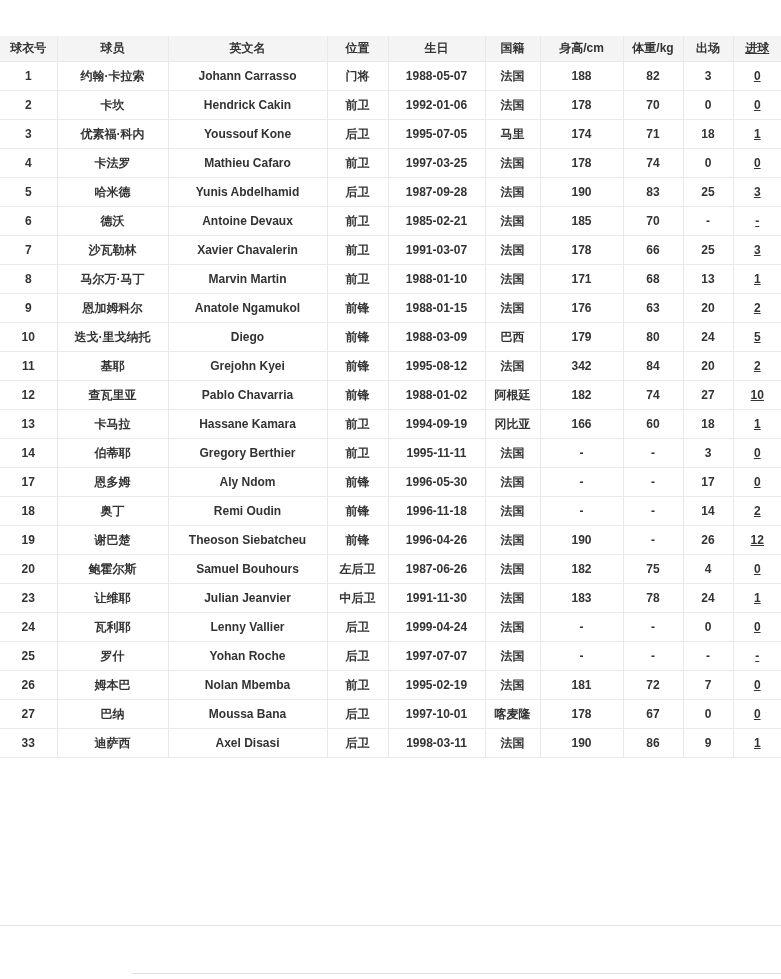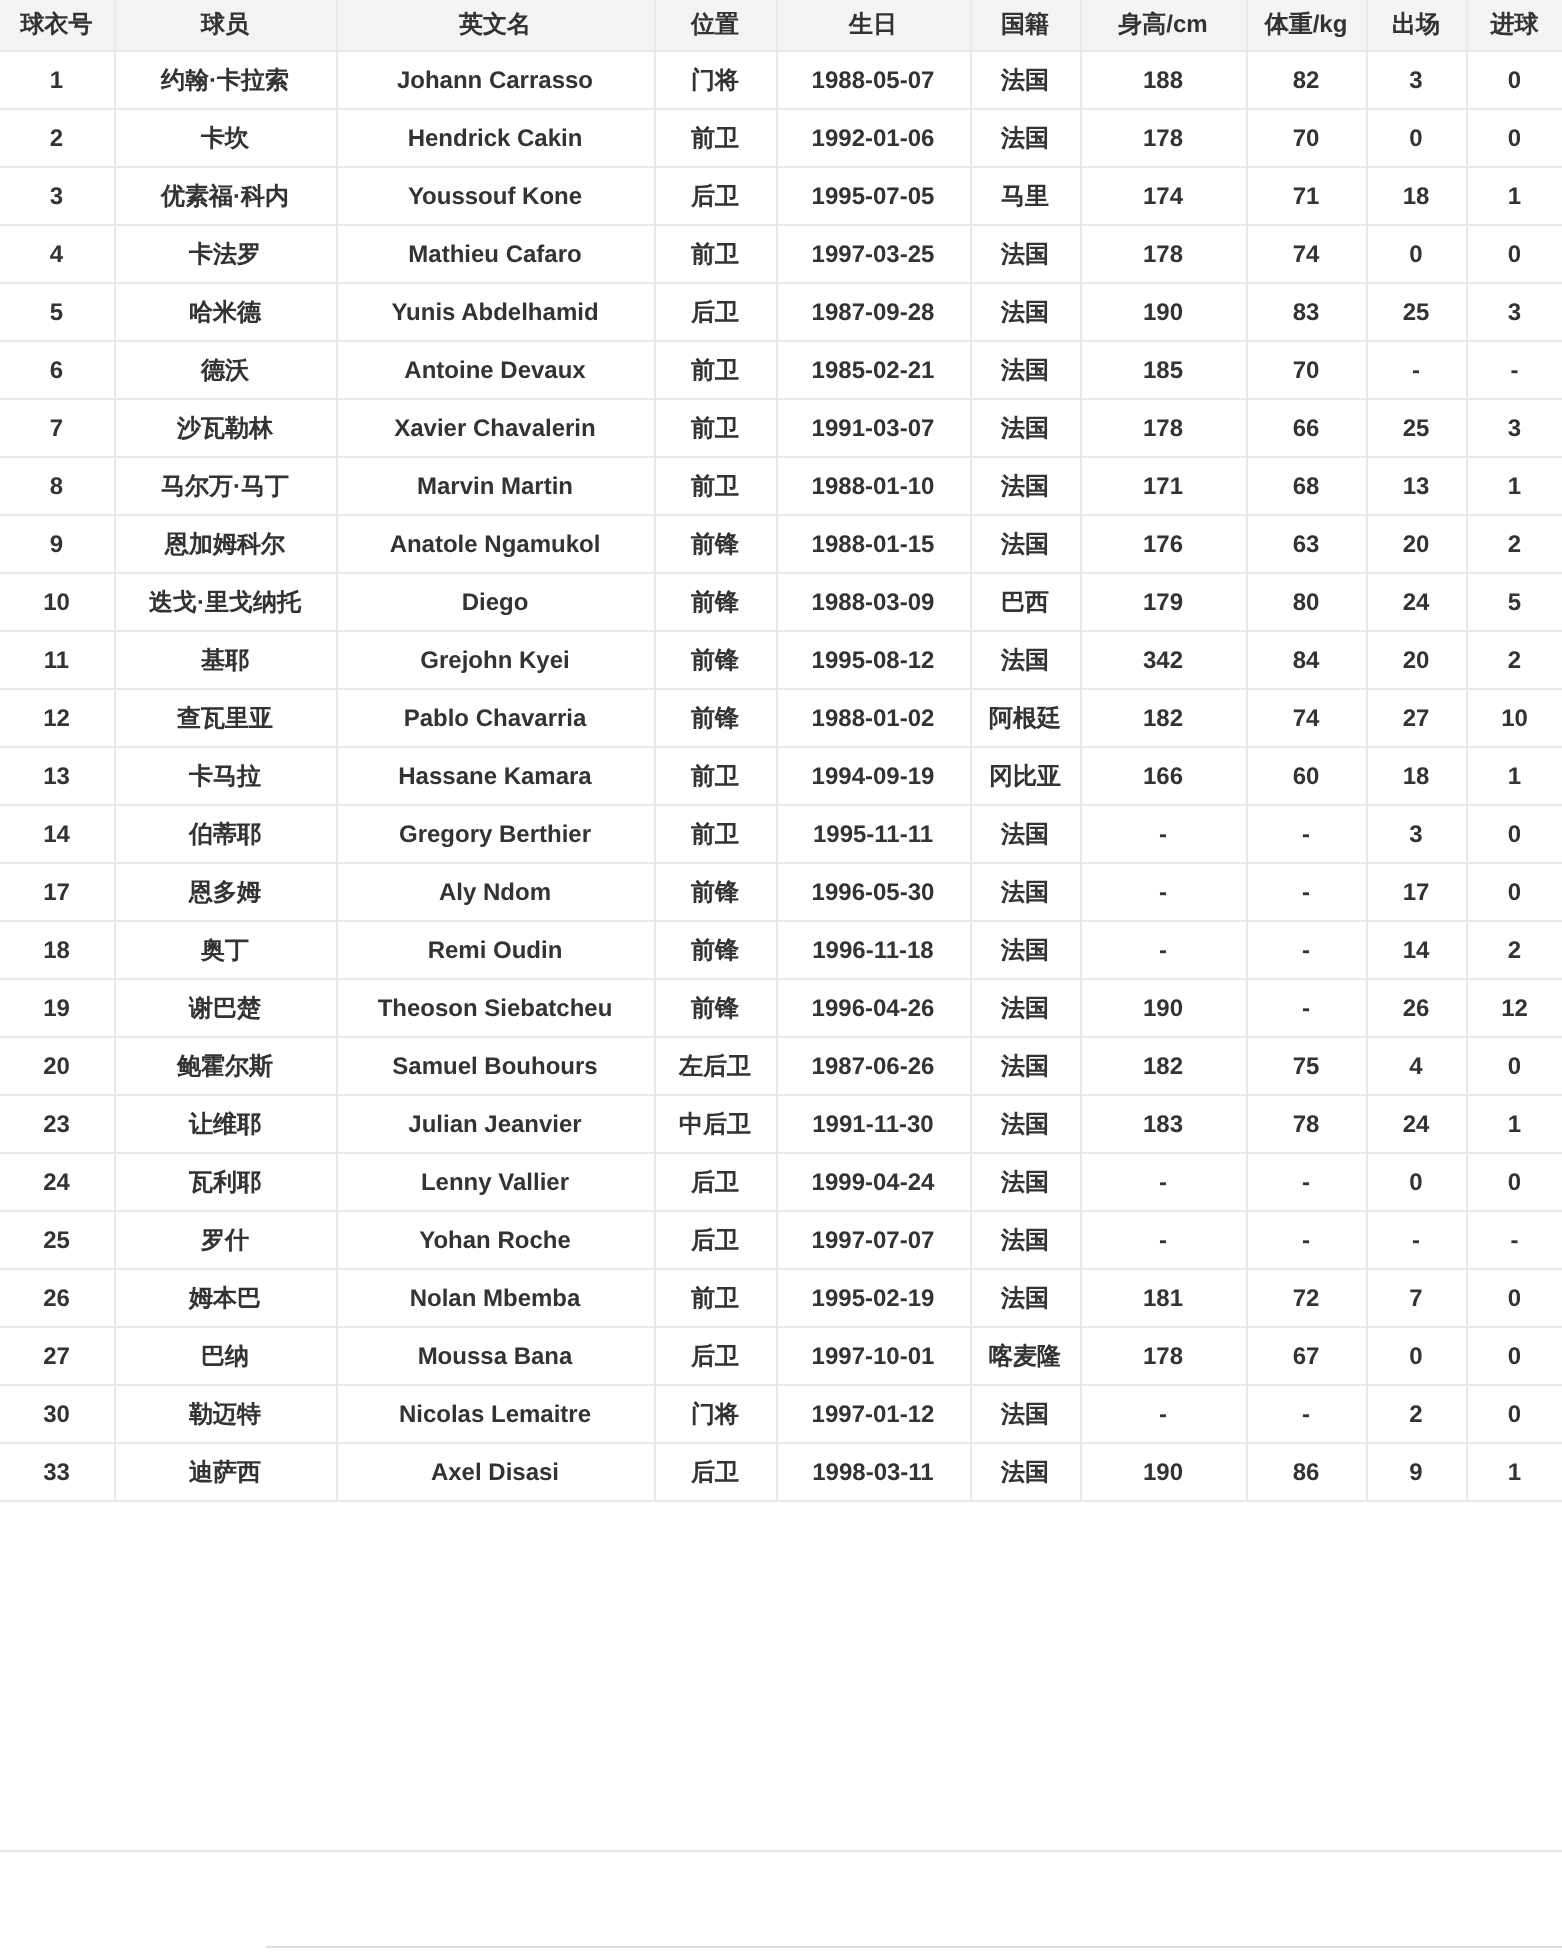--- a/index.html
+++ b/index.html
@@ -18,6 +18,7 @@
     width: 781px;
     border-collapse: collapse;
     table-layout: fixed;
+    margin-top: 36px;
   }
   table.squad th,
   table.squad td {

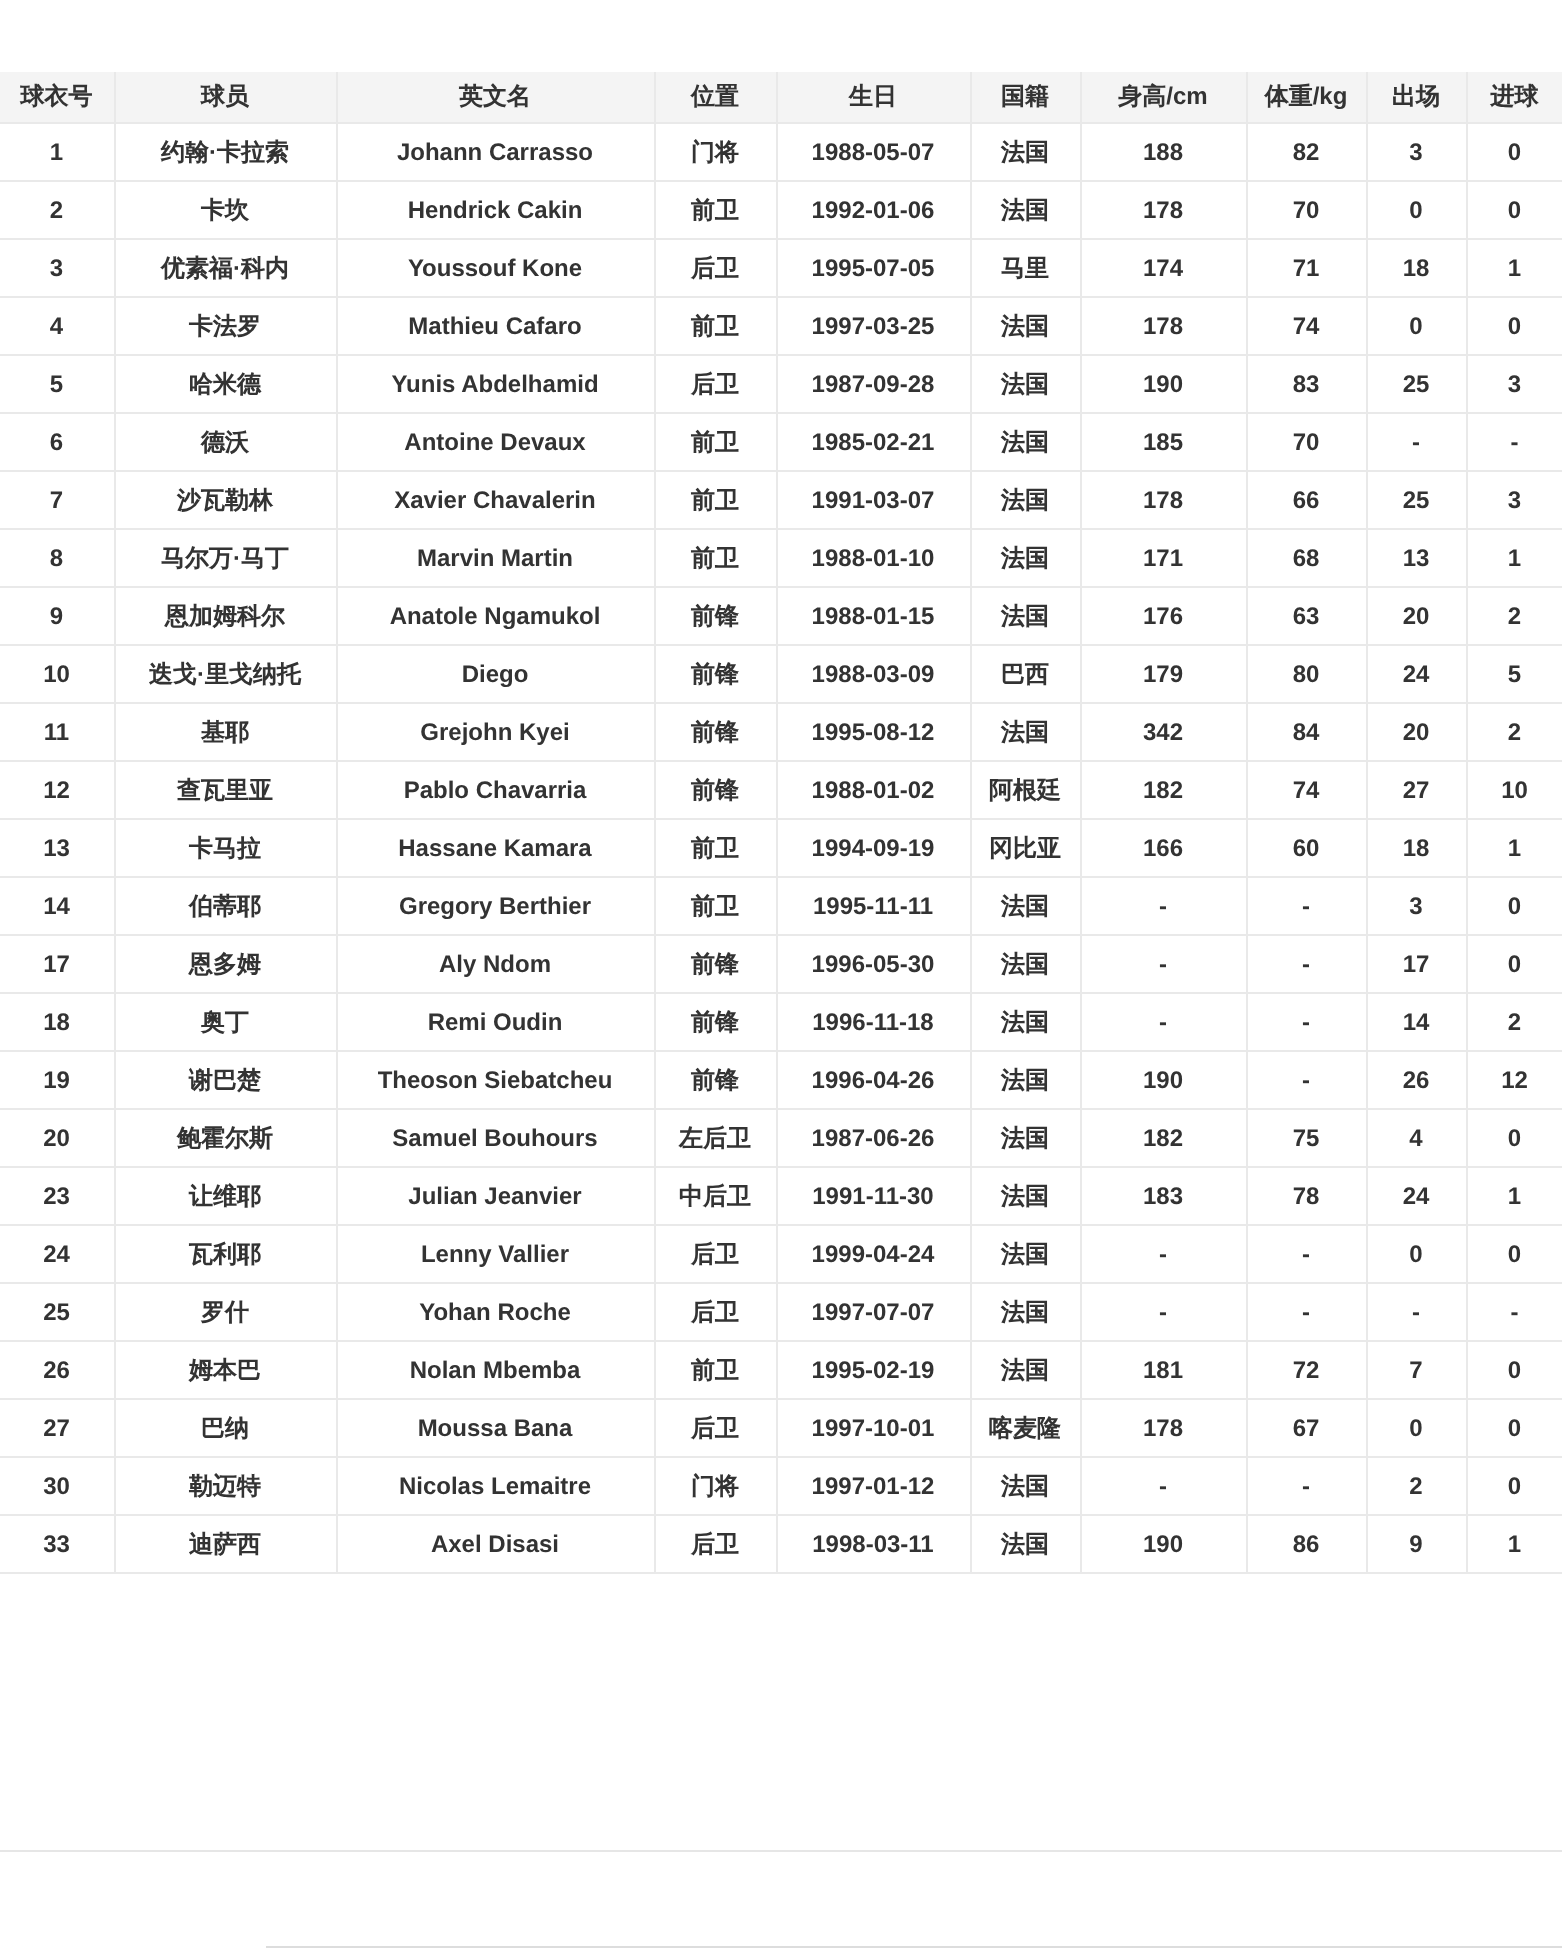--- a/index.html
+++ b/index.html
@@ -36,6 +36,7 @@
   table.squad th:last-child,
   table.squad td:last-child {
     border-right: none;
+    text-decoration: underline;
   }
   table.squad thead th {
     background: #f4f4f4;

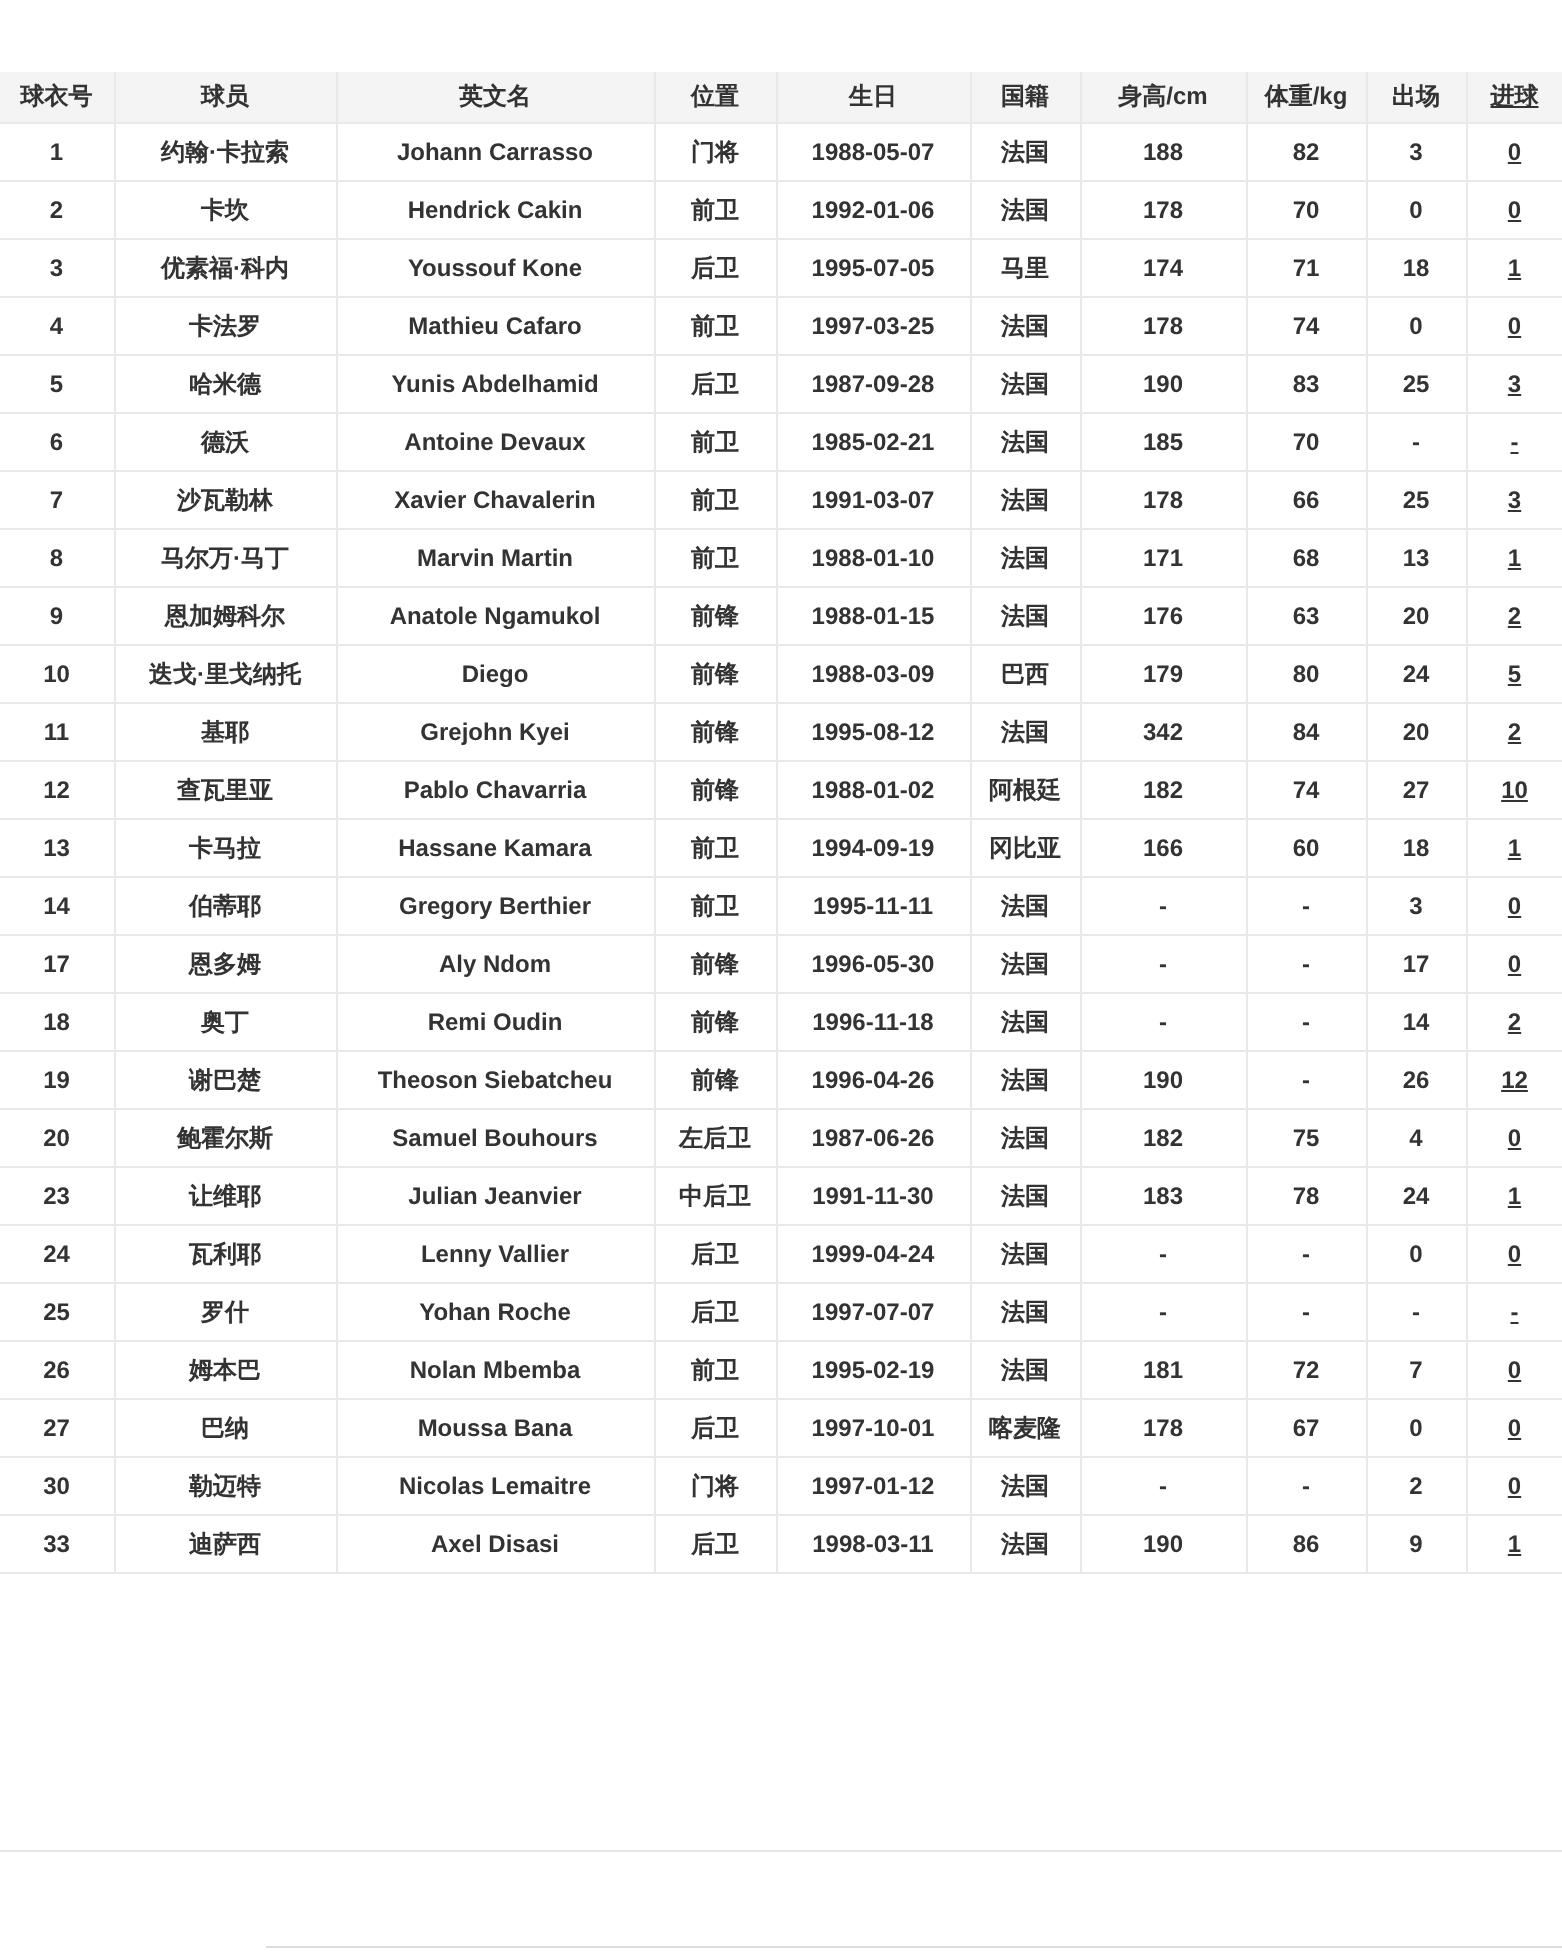--- a/index.html
+++ b/index.html
@@ -371,18 +371,6 @@
         <td>0</td>
       </tr>
       <tr>
-        <td>30</td>
-        <td>勒迈特</td>
-        <td>Nicolas Lemaitre</td>
-        <td>门将</td>
-        <td>1997-01-12</td>
-        <td>法国</td>
-        <td>-</td>
-        <td>-</td>
-        <td>2</td>
-        <td>0</td>
-      </tr>
-      <tr>
         <td>33</td>
         <td>迪萨西</td>
         <td>Axel Disasi</td>

